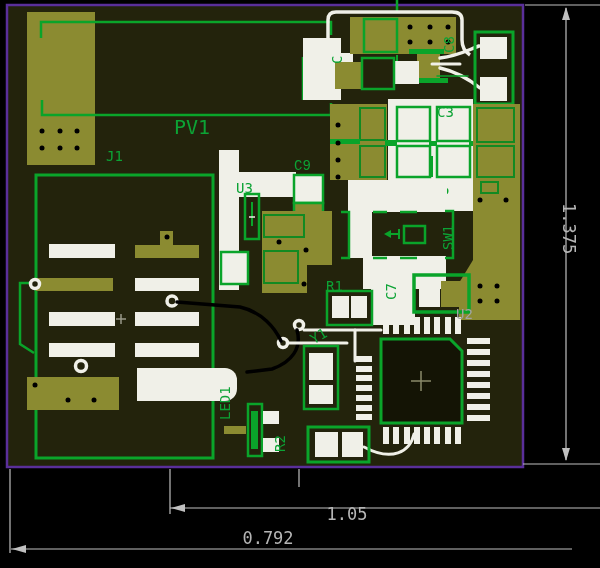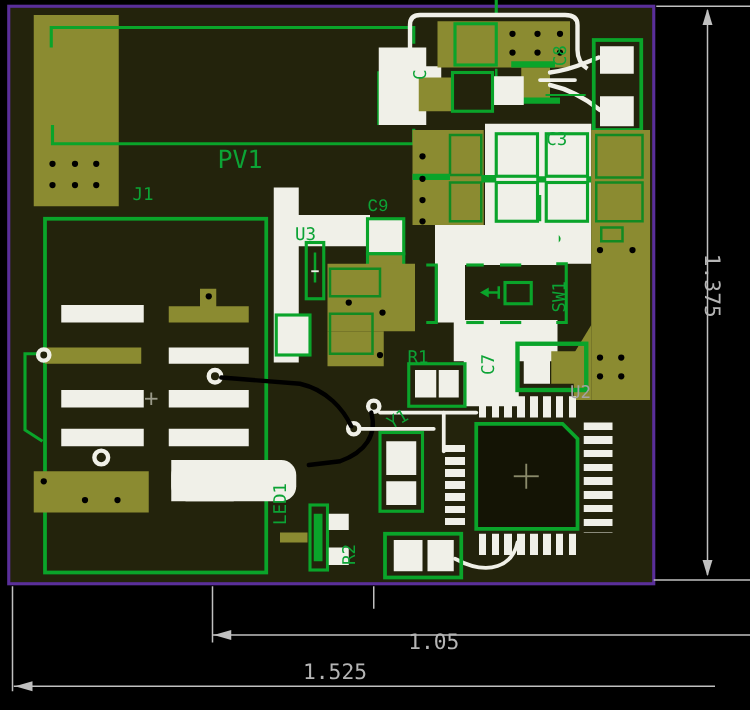--- a/index.html
+++ b/index.html
@@ -288,7 +288,7 @@
 
 <div class="dim-txt dim-v" style="left:578px;top:203px;">1.375</div>
 <div class="dim-txt" style="left:317px;top:505px;width:60px;">1.05</div>
-<div class="dim-txt" style="left:238px;top:529px;width:60px;">1.525</div>
+<div class="dim-txt" style="left:238px;top:529px;width:60px;">0.792</div>
 
 </div>
 

